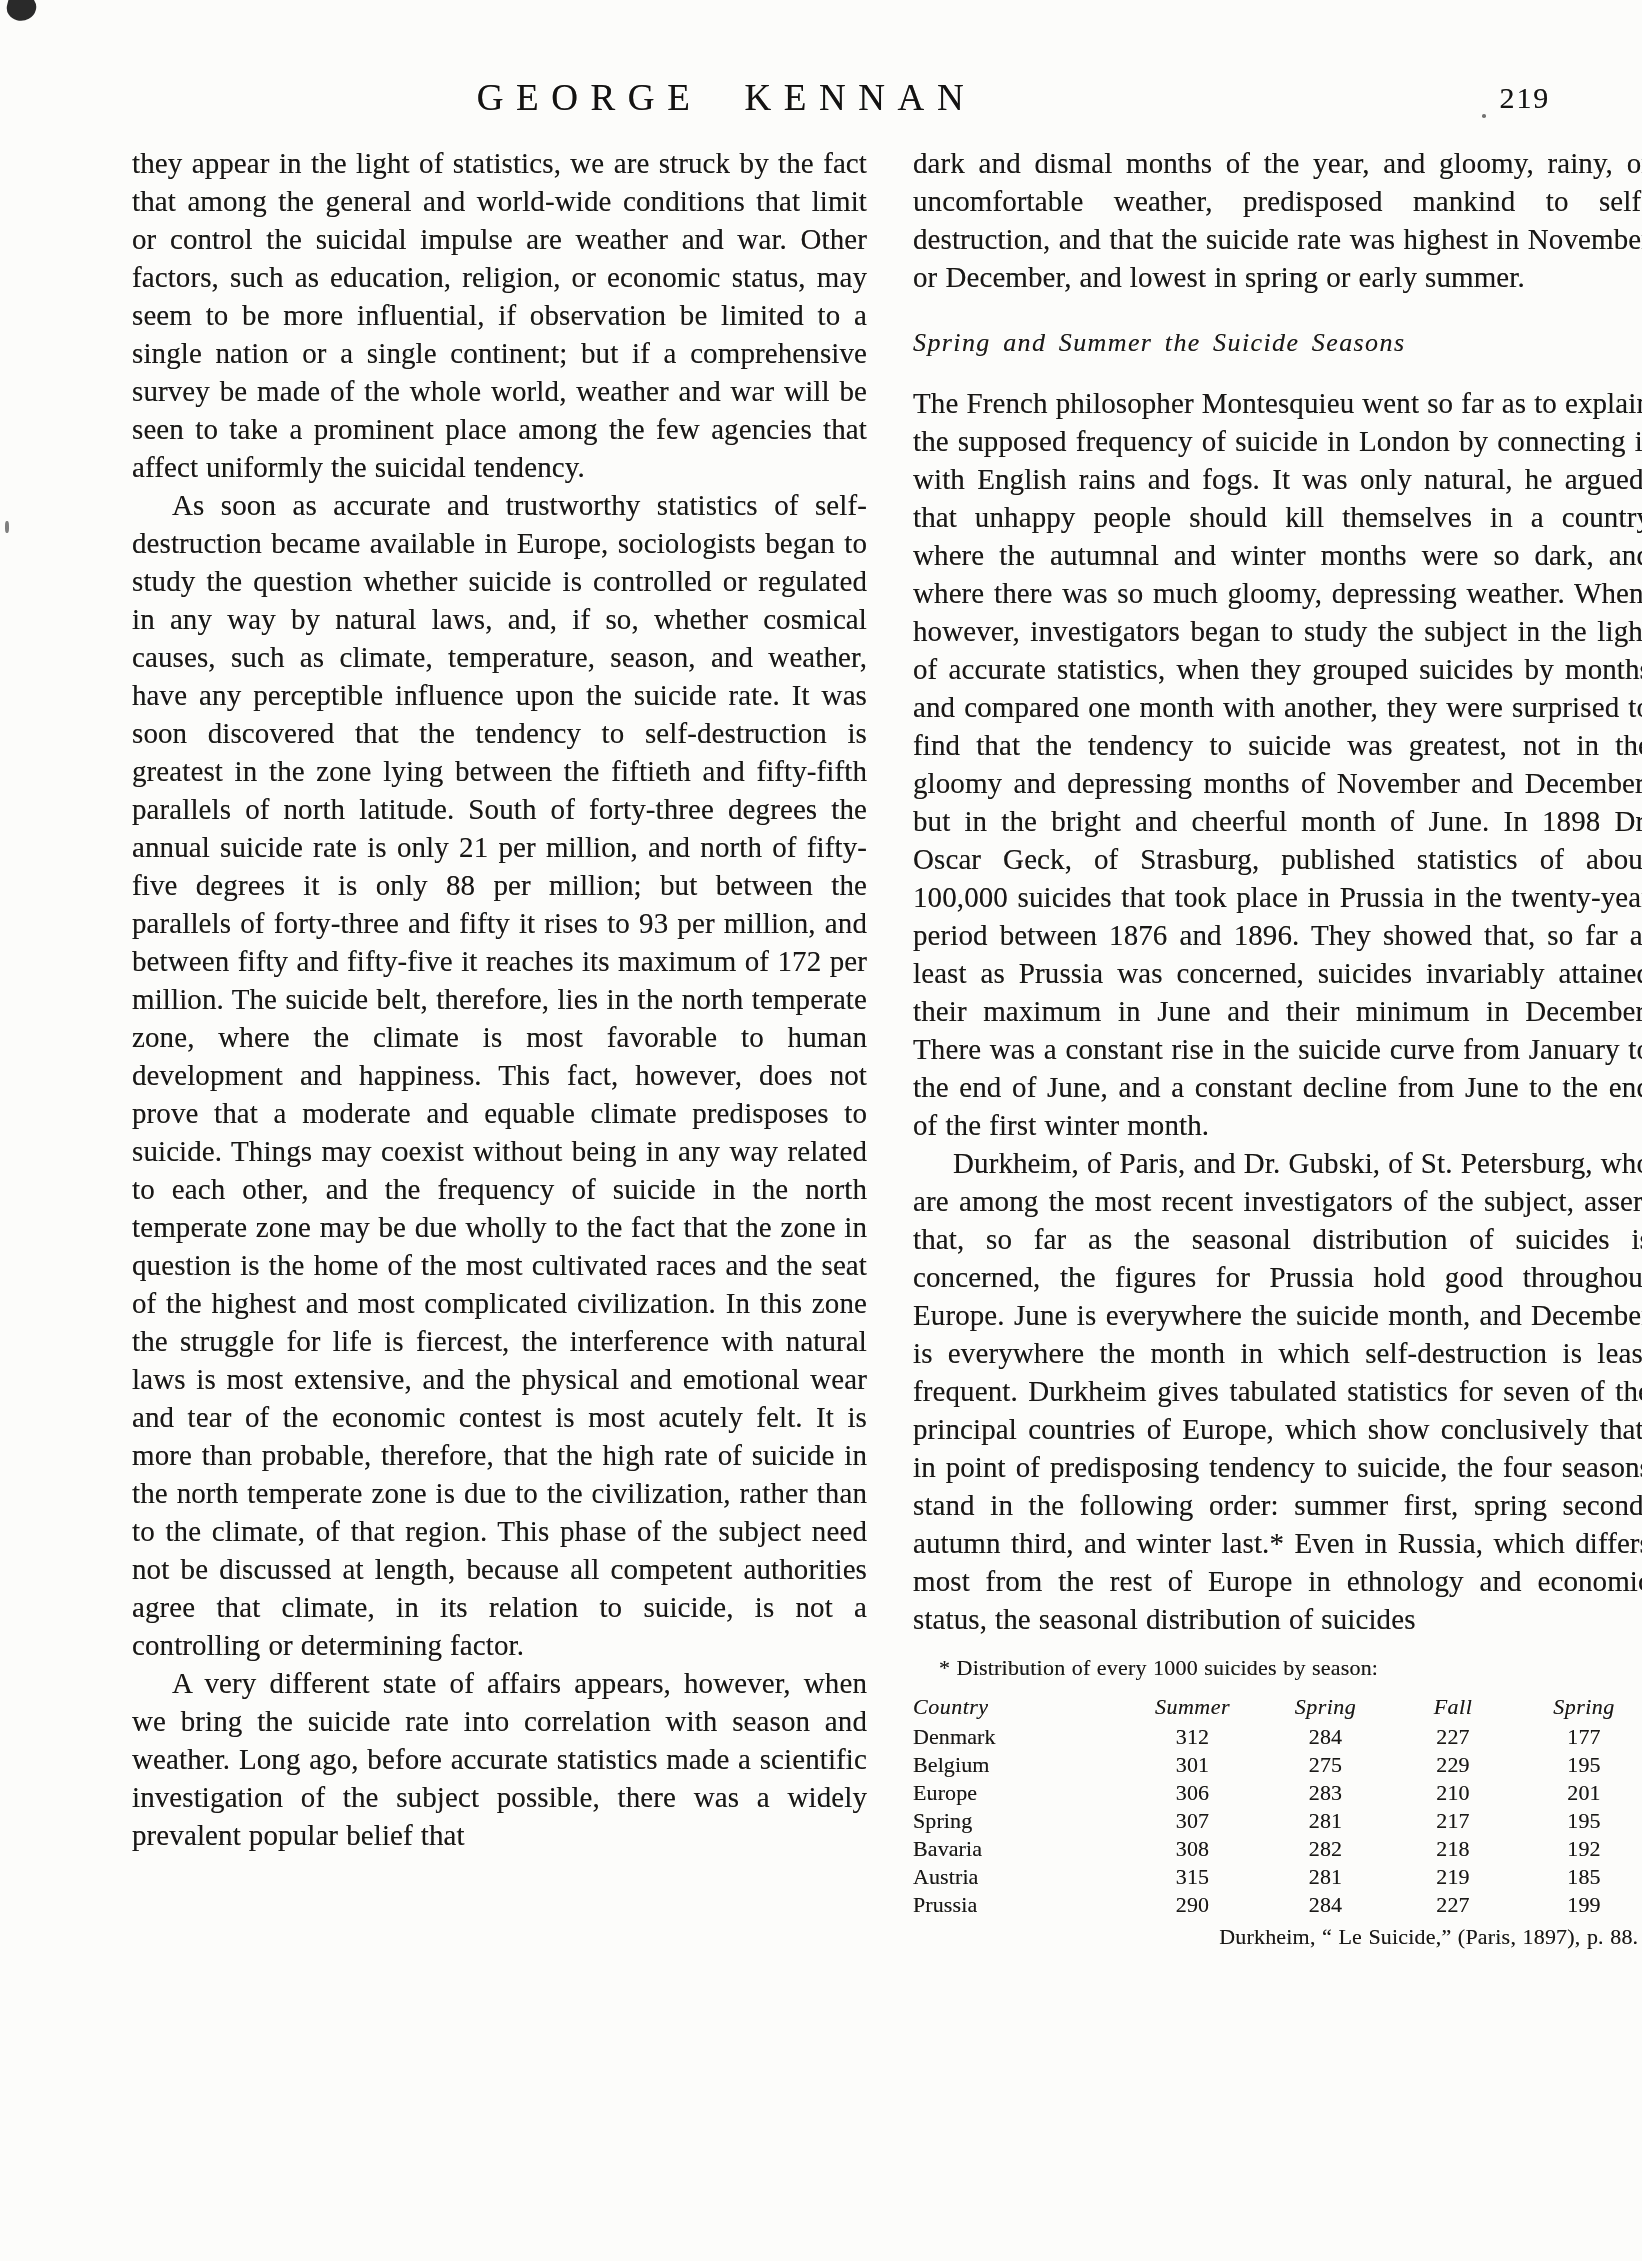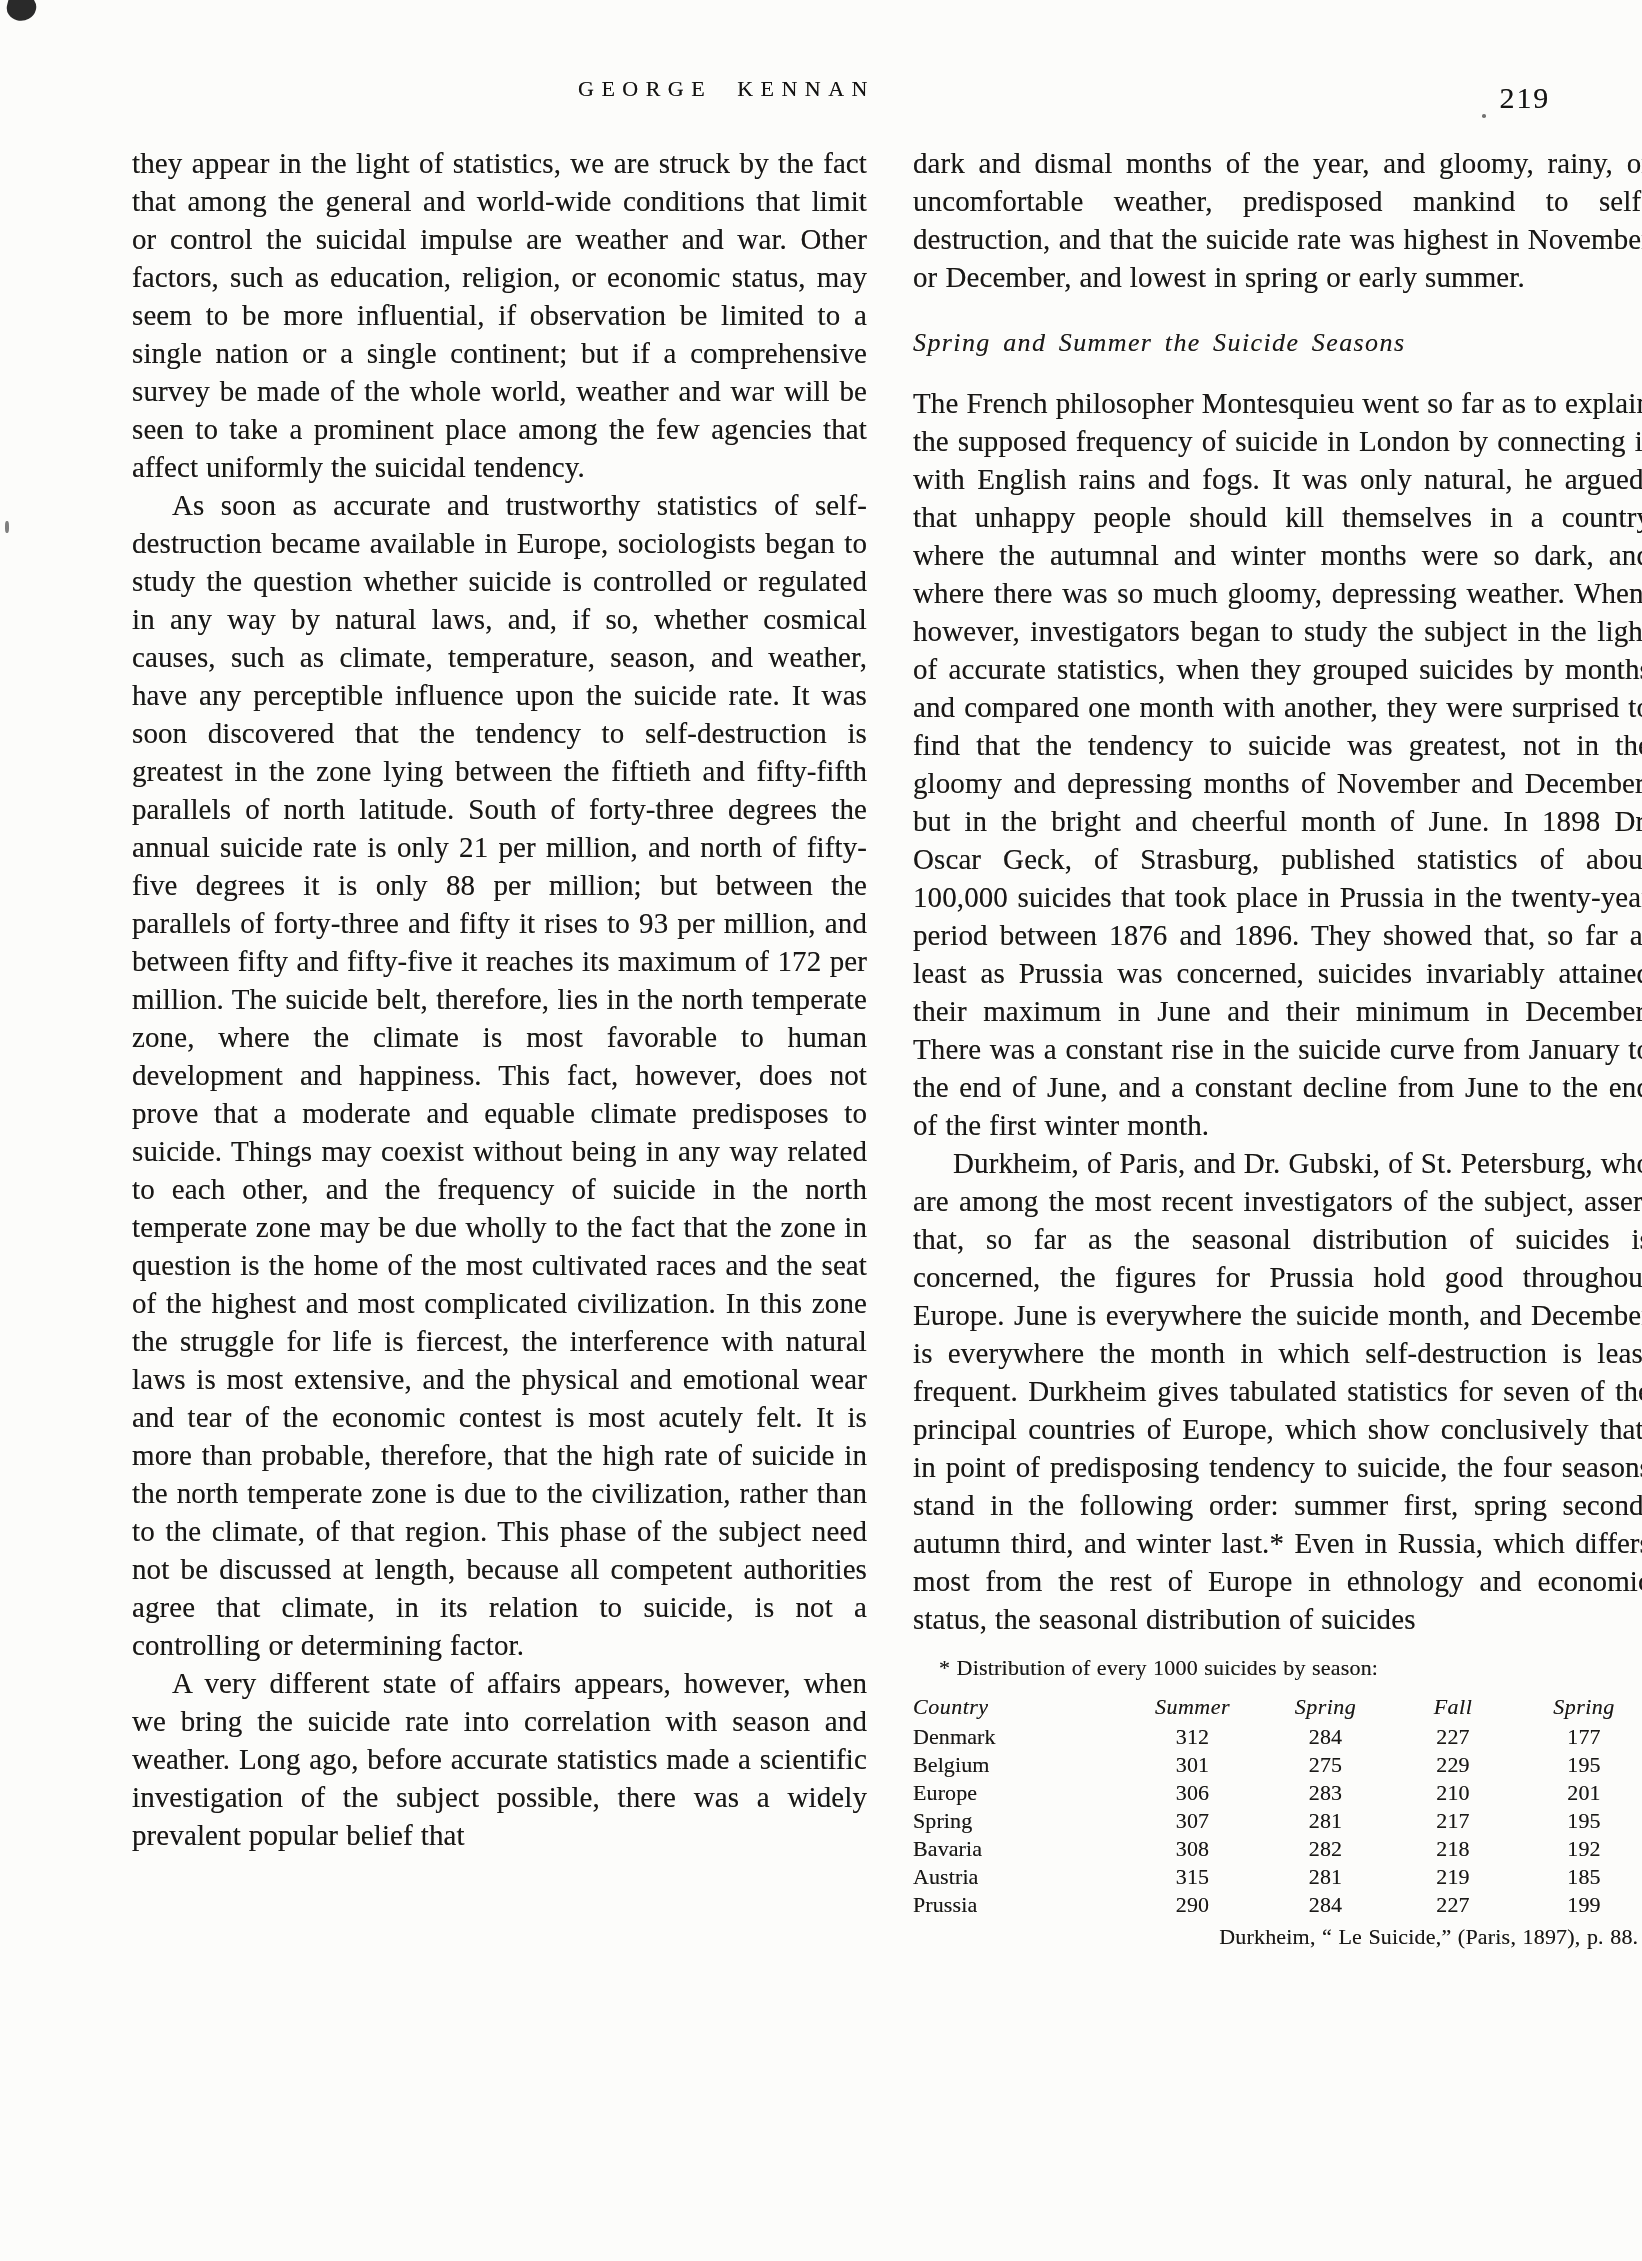--- a/index.html
+++ b/index.html
@@ -23,7 +23,7 @@
     position: absolute;
     left: 0; right: 190px;
     text-align: center;
-    font-size: 22px;
+    font-size: 37px;
     letter-spacing: 0.34em;
     word-spacing: 0.55em;
     color: #141312;

